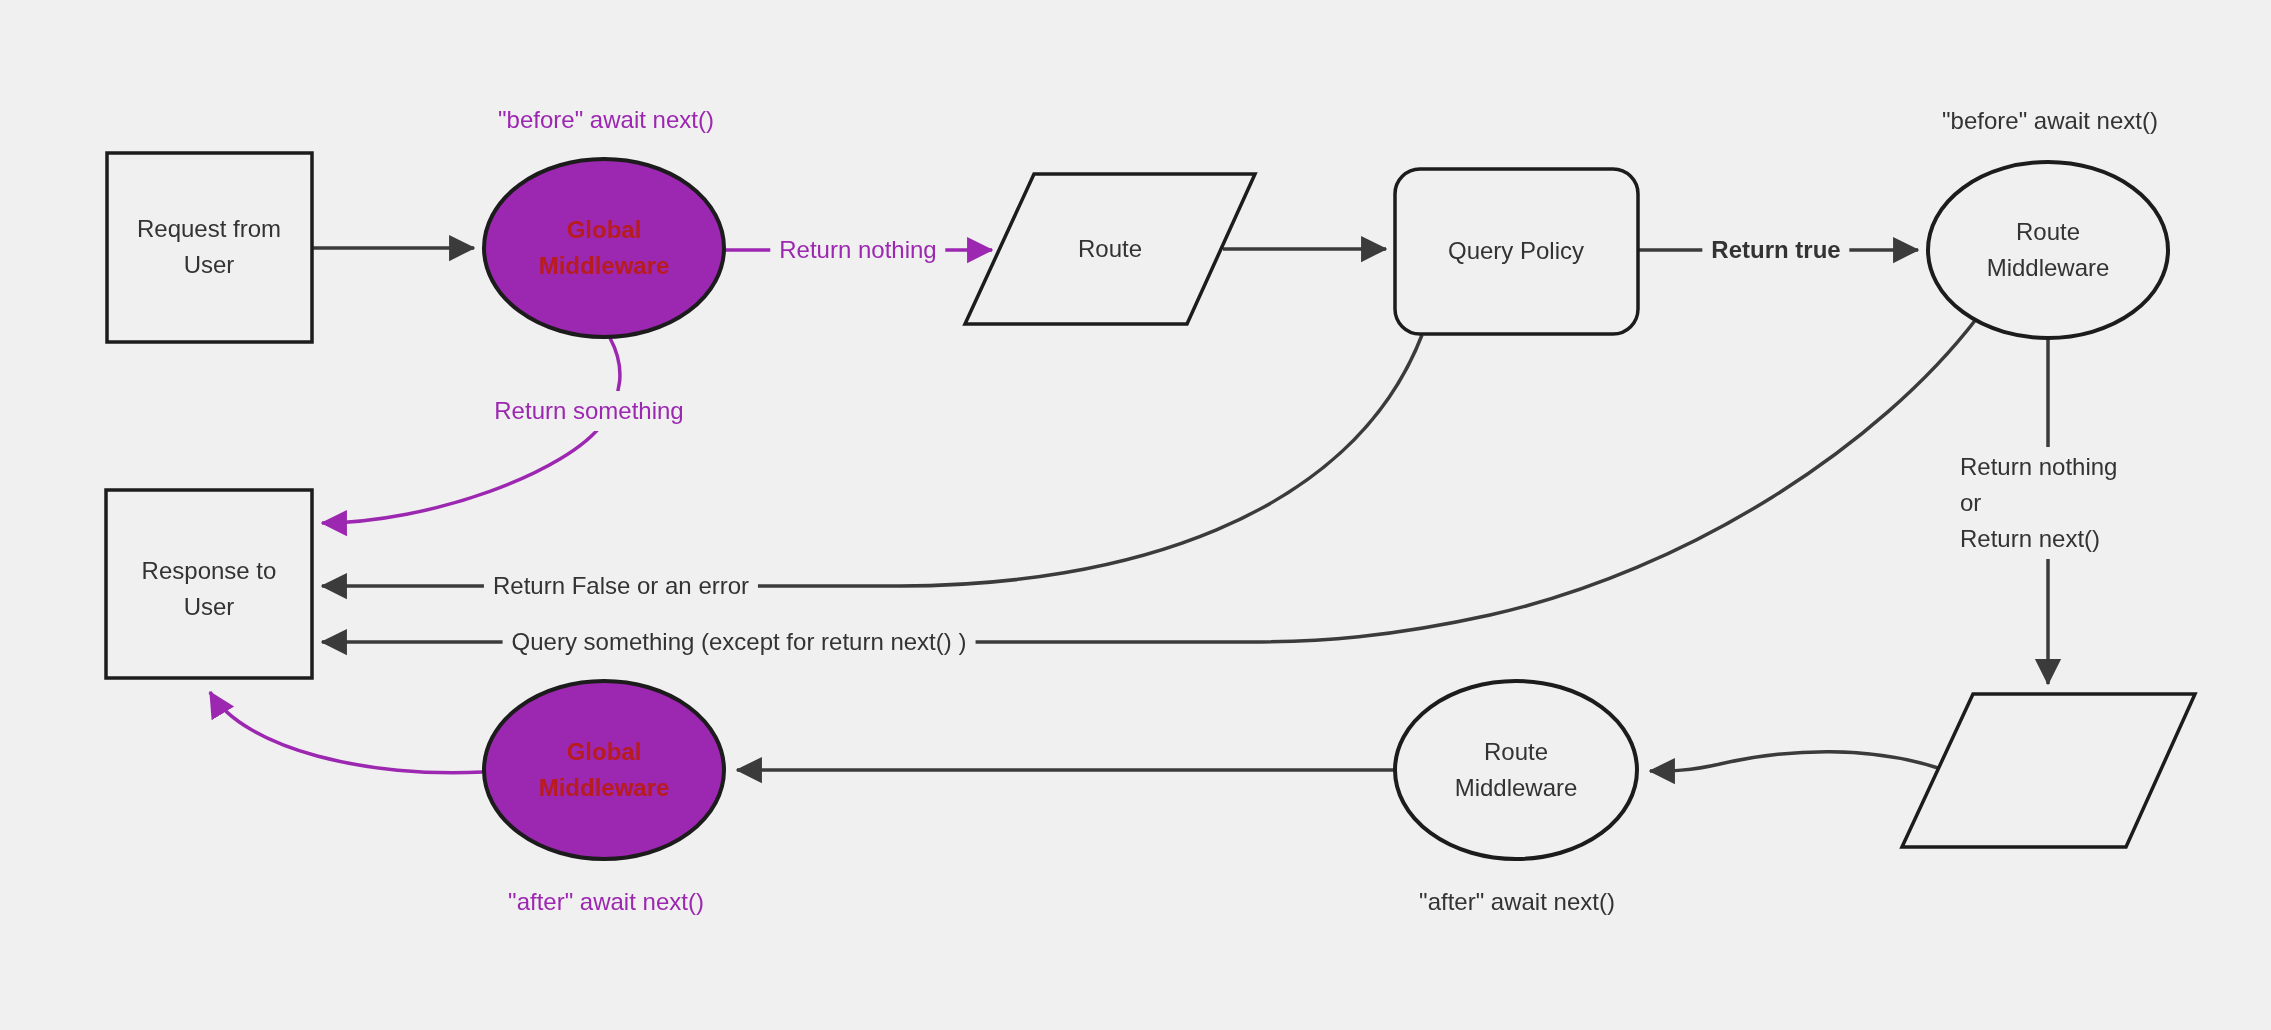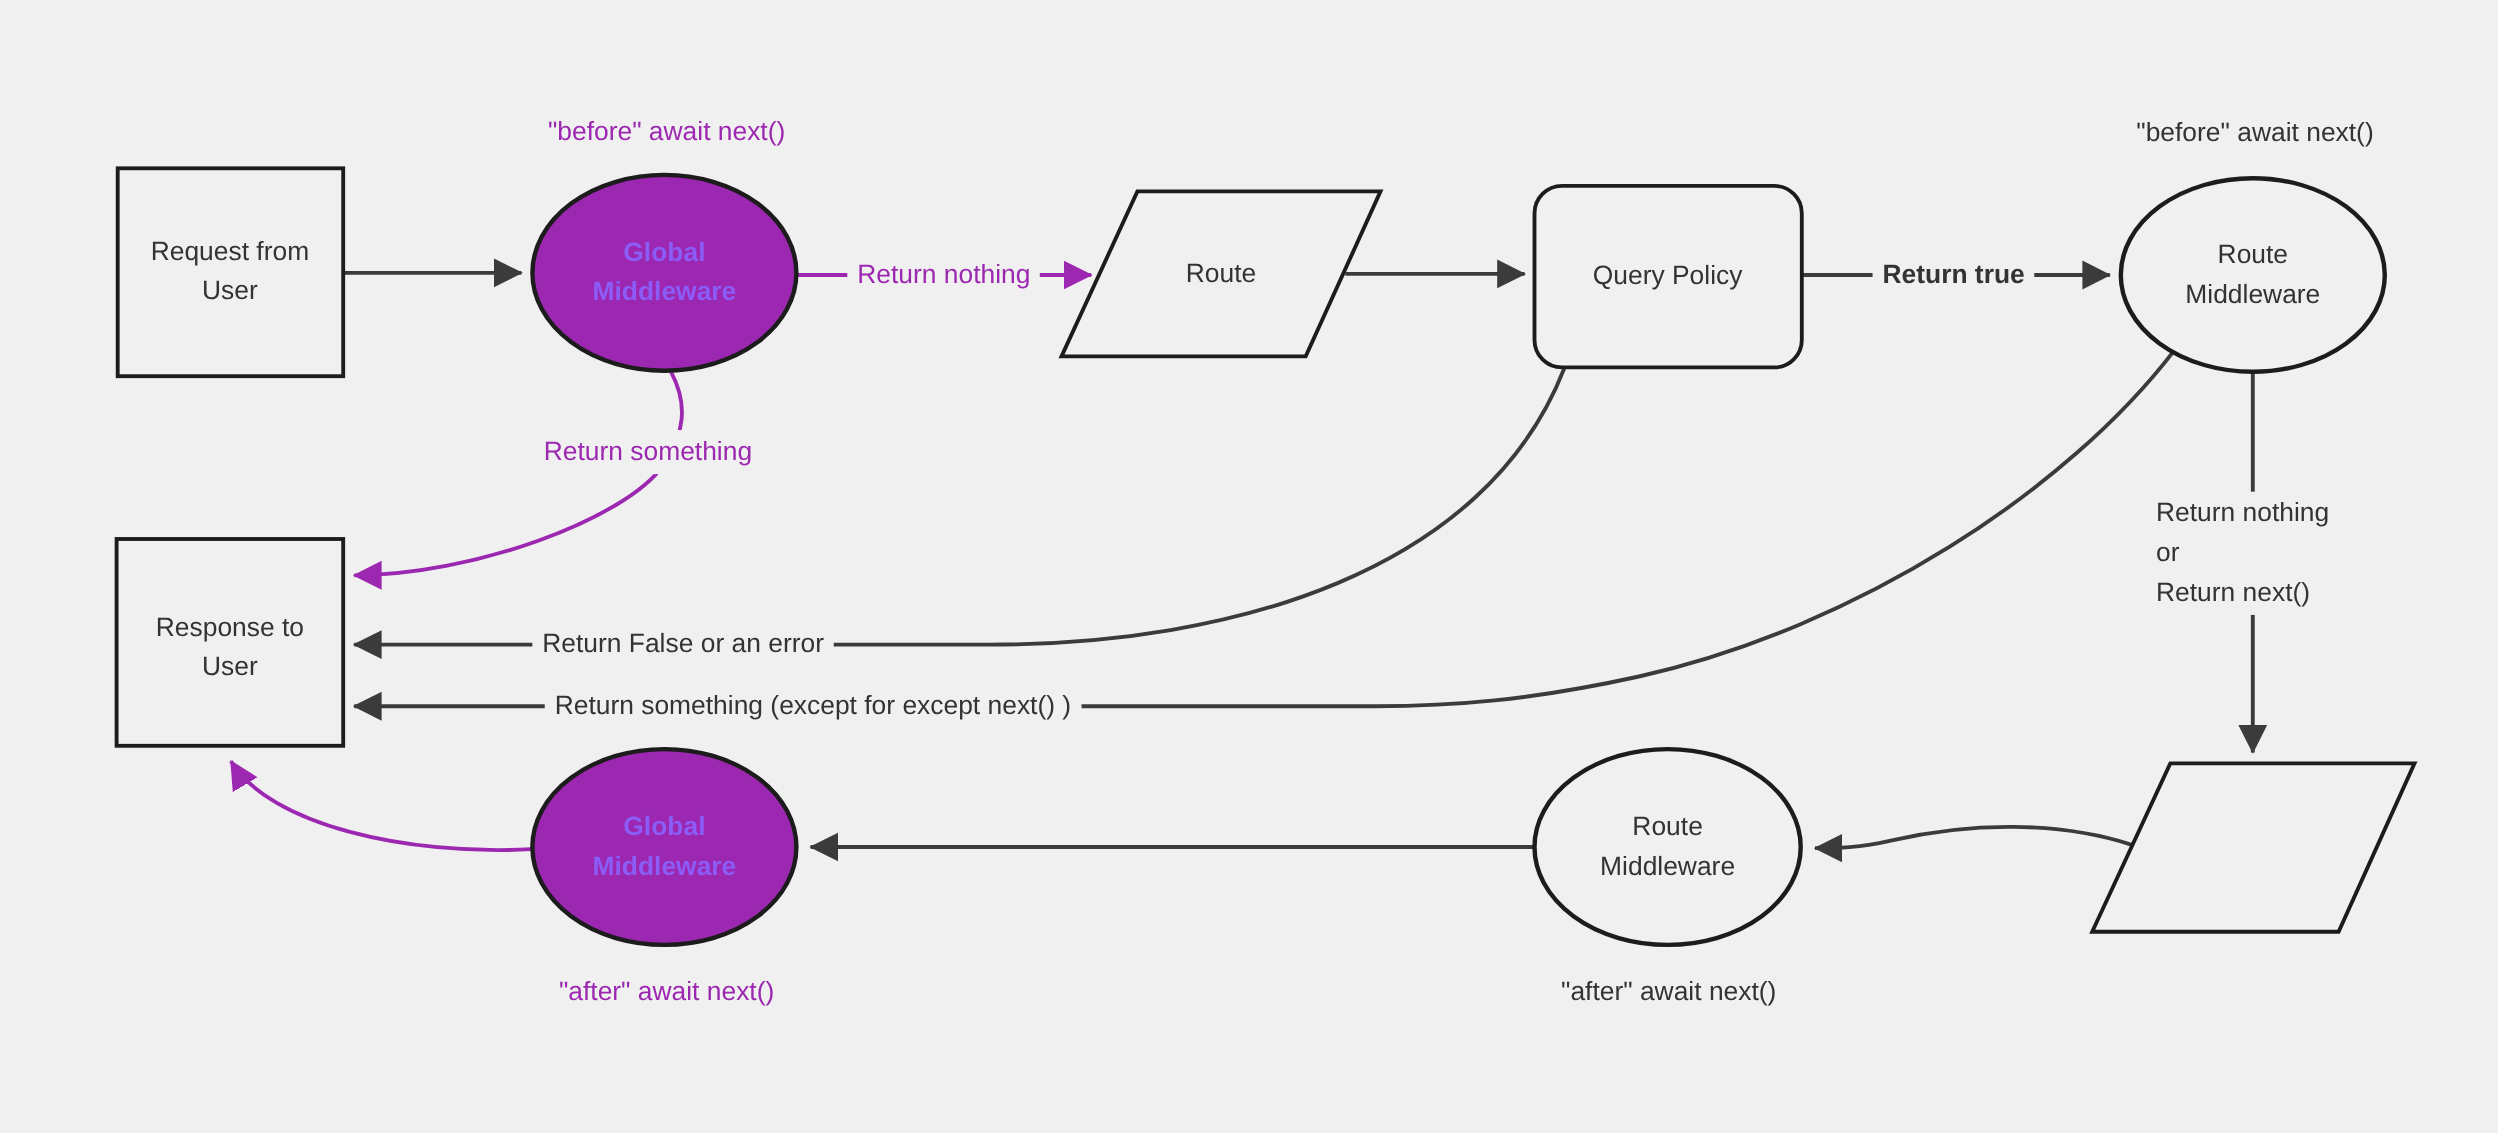--- a/index.html
+++ b/index.html
@@ -21,7 +21,7 @@
     text-align: center;
     white-space: pre-line;
   }
-  .lbl.inverse { color: #8b5cf6; font-weight: bold; }
+  .lbl.inverse { color: #b91c1c; font-weight: bold; }
   .lbl.purple { color: #9c27b0; }
   .lbl.small { font-size: 20px; line-height: 1.45; }
   .on-edge {

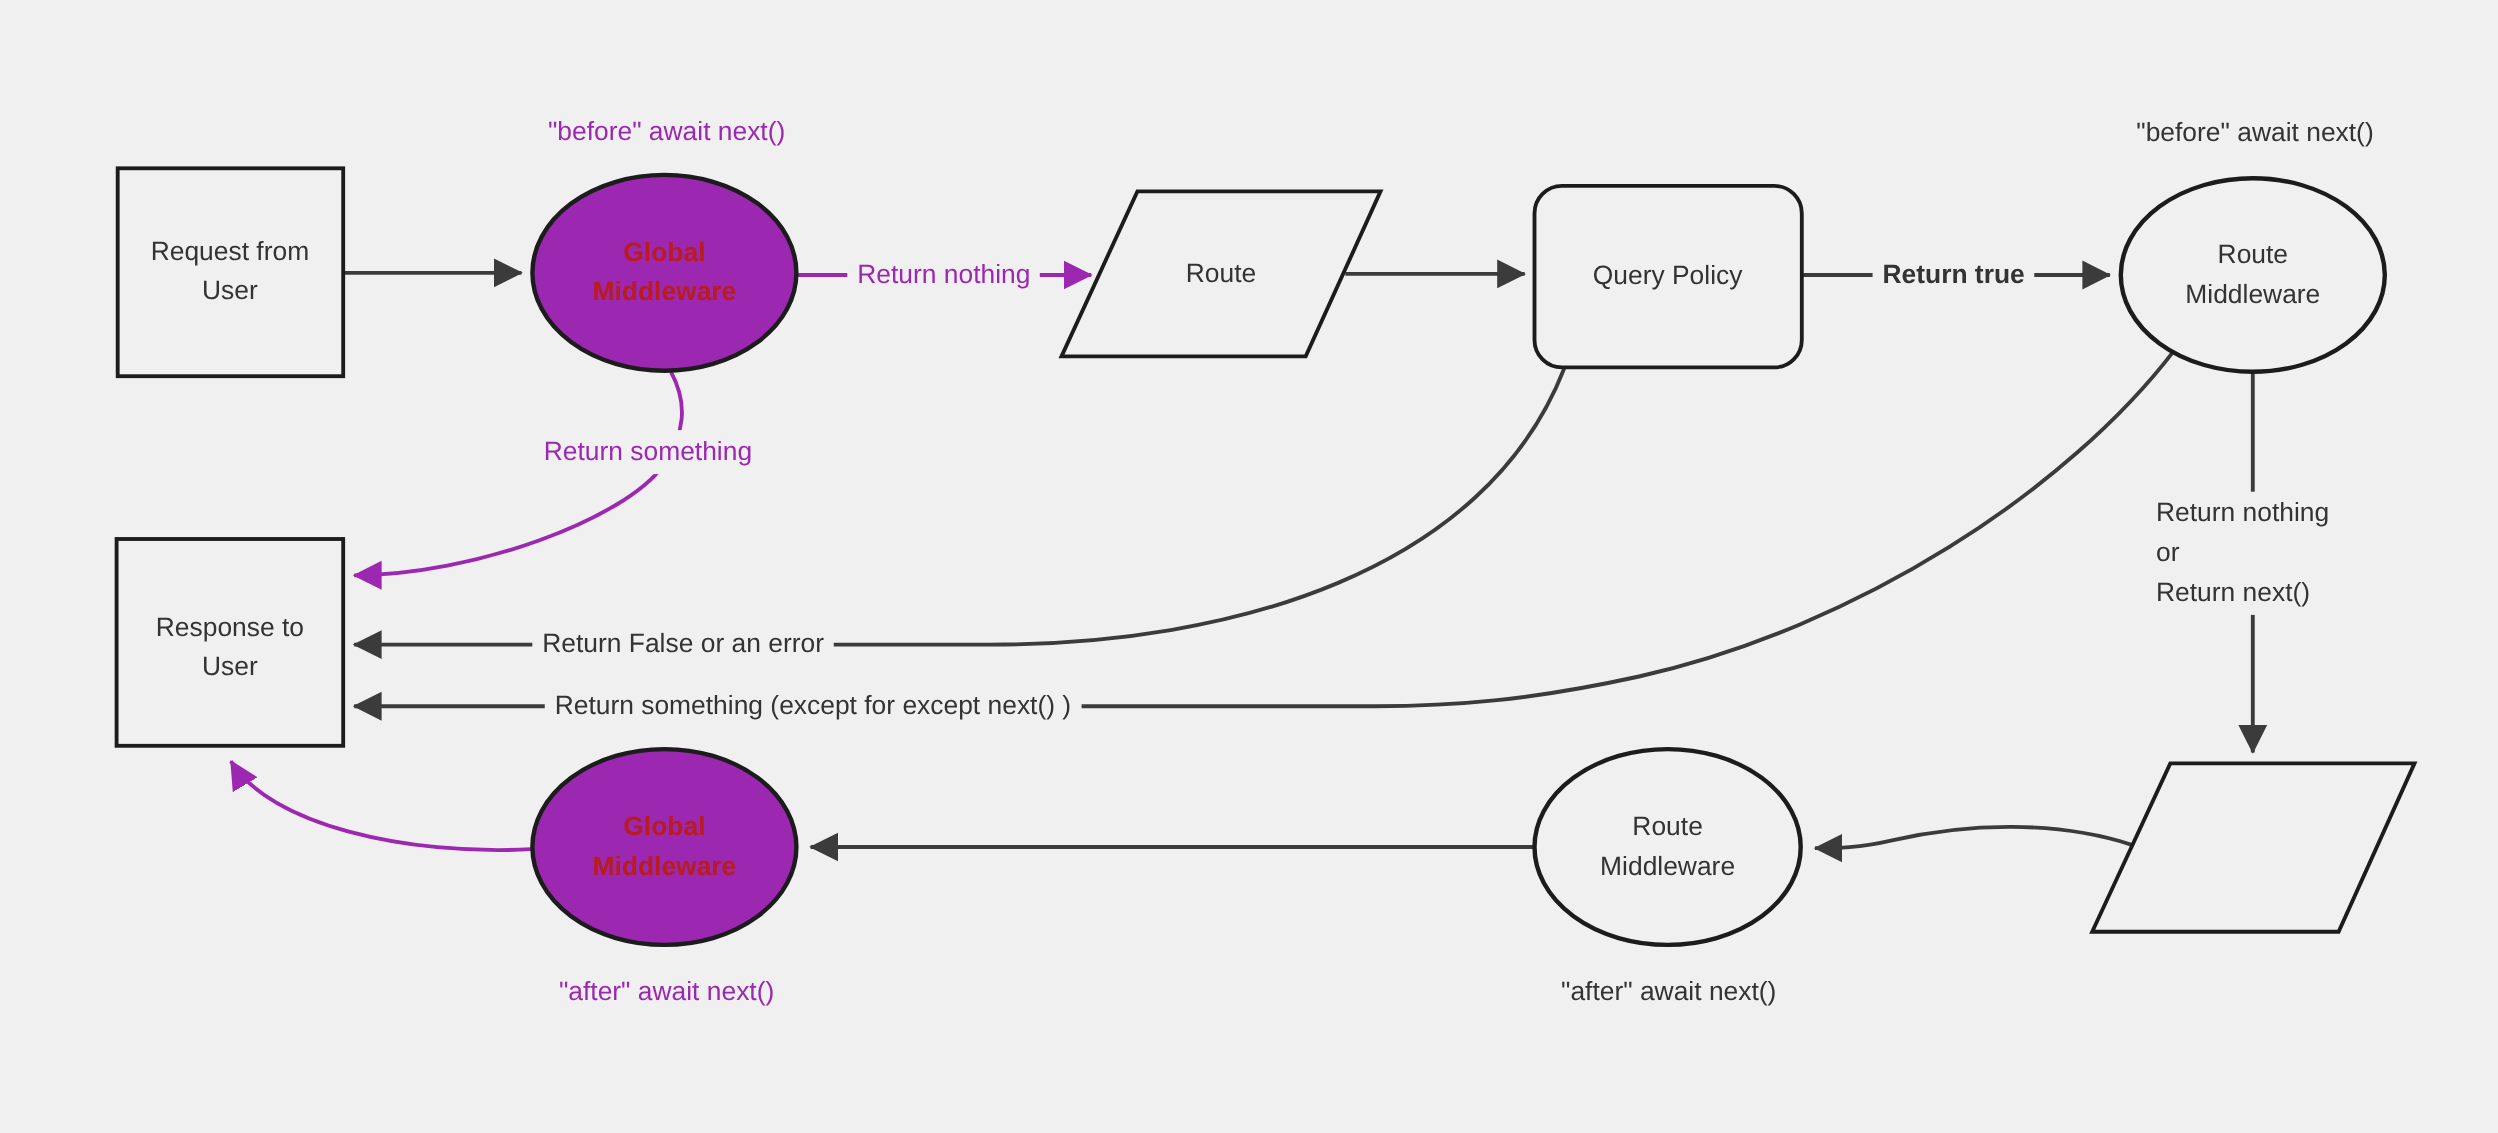--- a/index.html
+++ b/index.html
@@ -100,7 +100,7 @@
 or
 Return next()</div>
   <div class="lbl on-edge" style="left:621px; top:586px;">Return False or an error</div>
-  <div class="lbl on-edge" style="left:739px; top:642px;">Return something (except for except next() )</div>
+  <div class="lbl on-edge" style="left:739px; top:642px;">Query something (except for return next() )</div>
   <div class="lbl purple on-edge" style="left:589px; top:411px;text-align:center;">Return something</div>
 
   <div class="lbl purple" style="left:606px; top:120px; white-space:nowrap;">"before" await next()</div>

